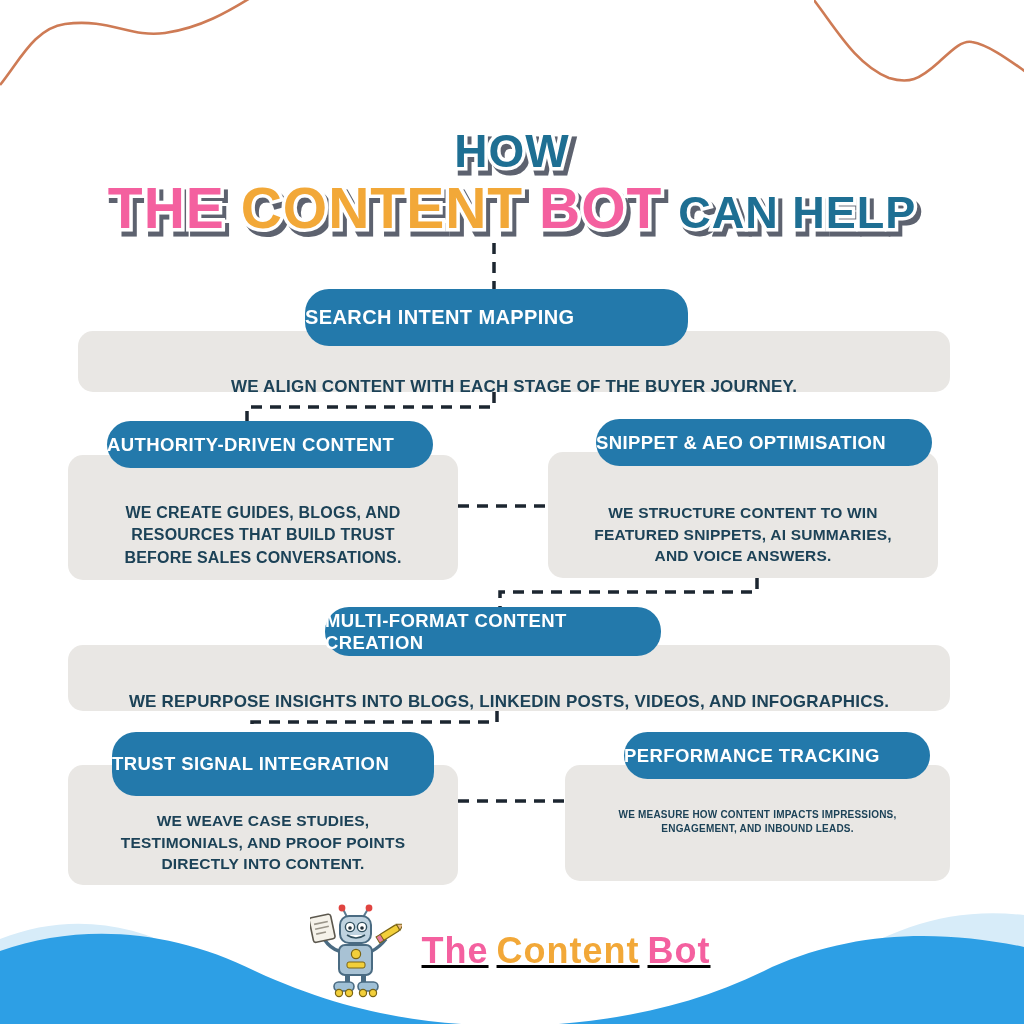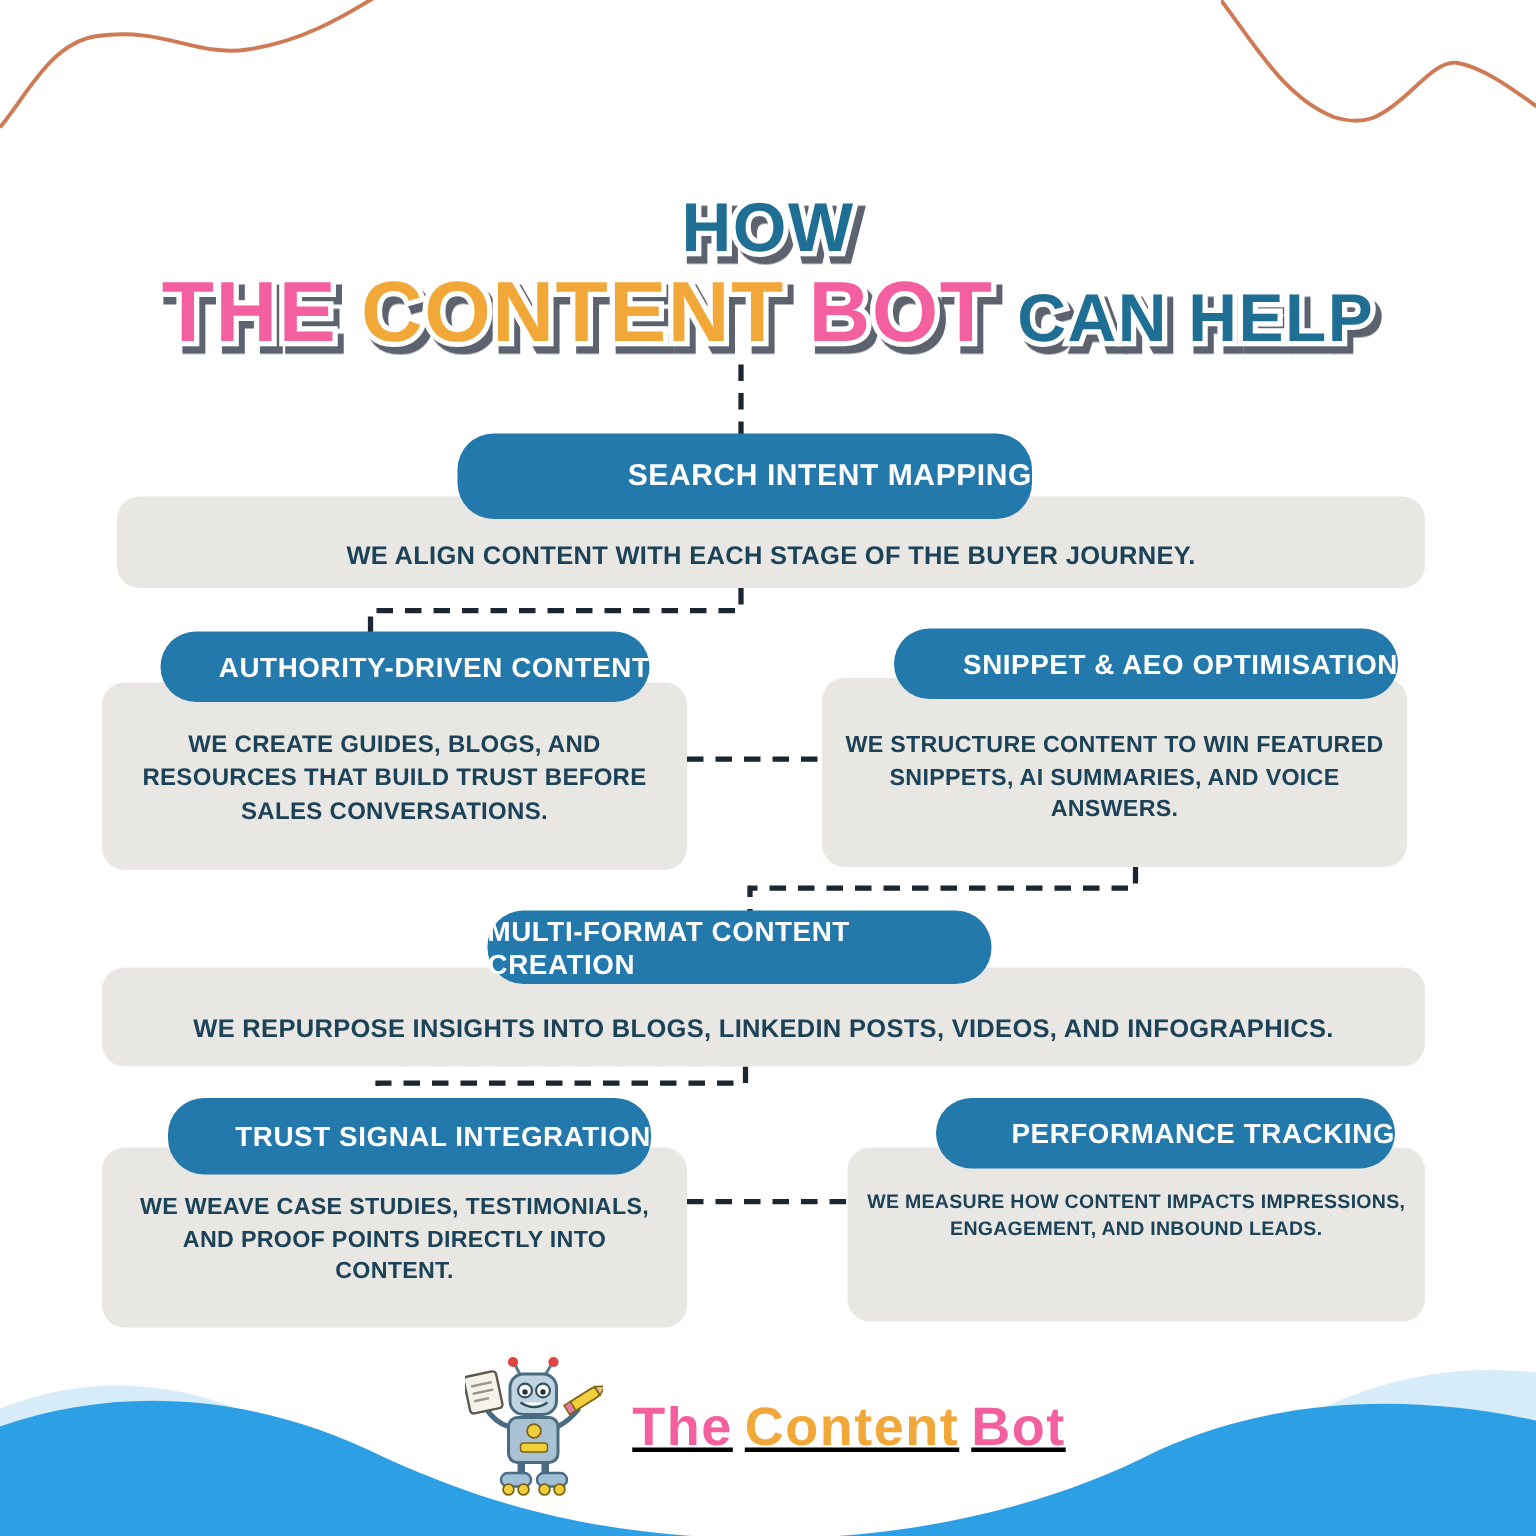--- a/index.html
+++ b/index.html
@@ -36,7 +36,7 @@
   
   .pill{
     position:absolute;z-index:3;background:#2379AB;border-radius:24px;
-    display:flex;align-items:center;justify-content:flex-end;
+    display:flex;align-items:center;justify-content:flex-start;
     color:#ffffff;font-weight:700;font-size:18.5px;letter-spacing:.4px;
     text-transform:uppercase;
   }

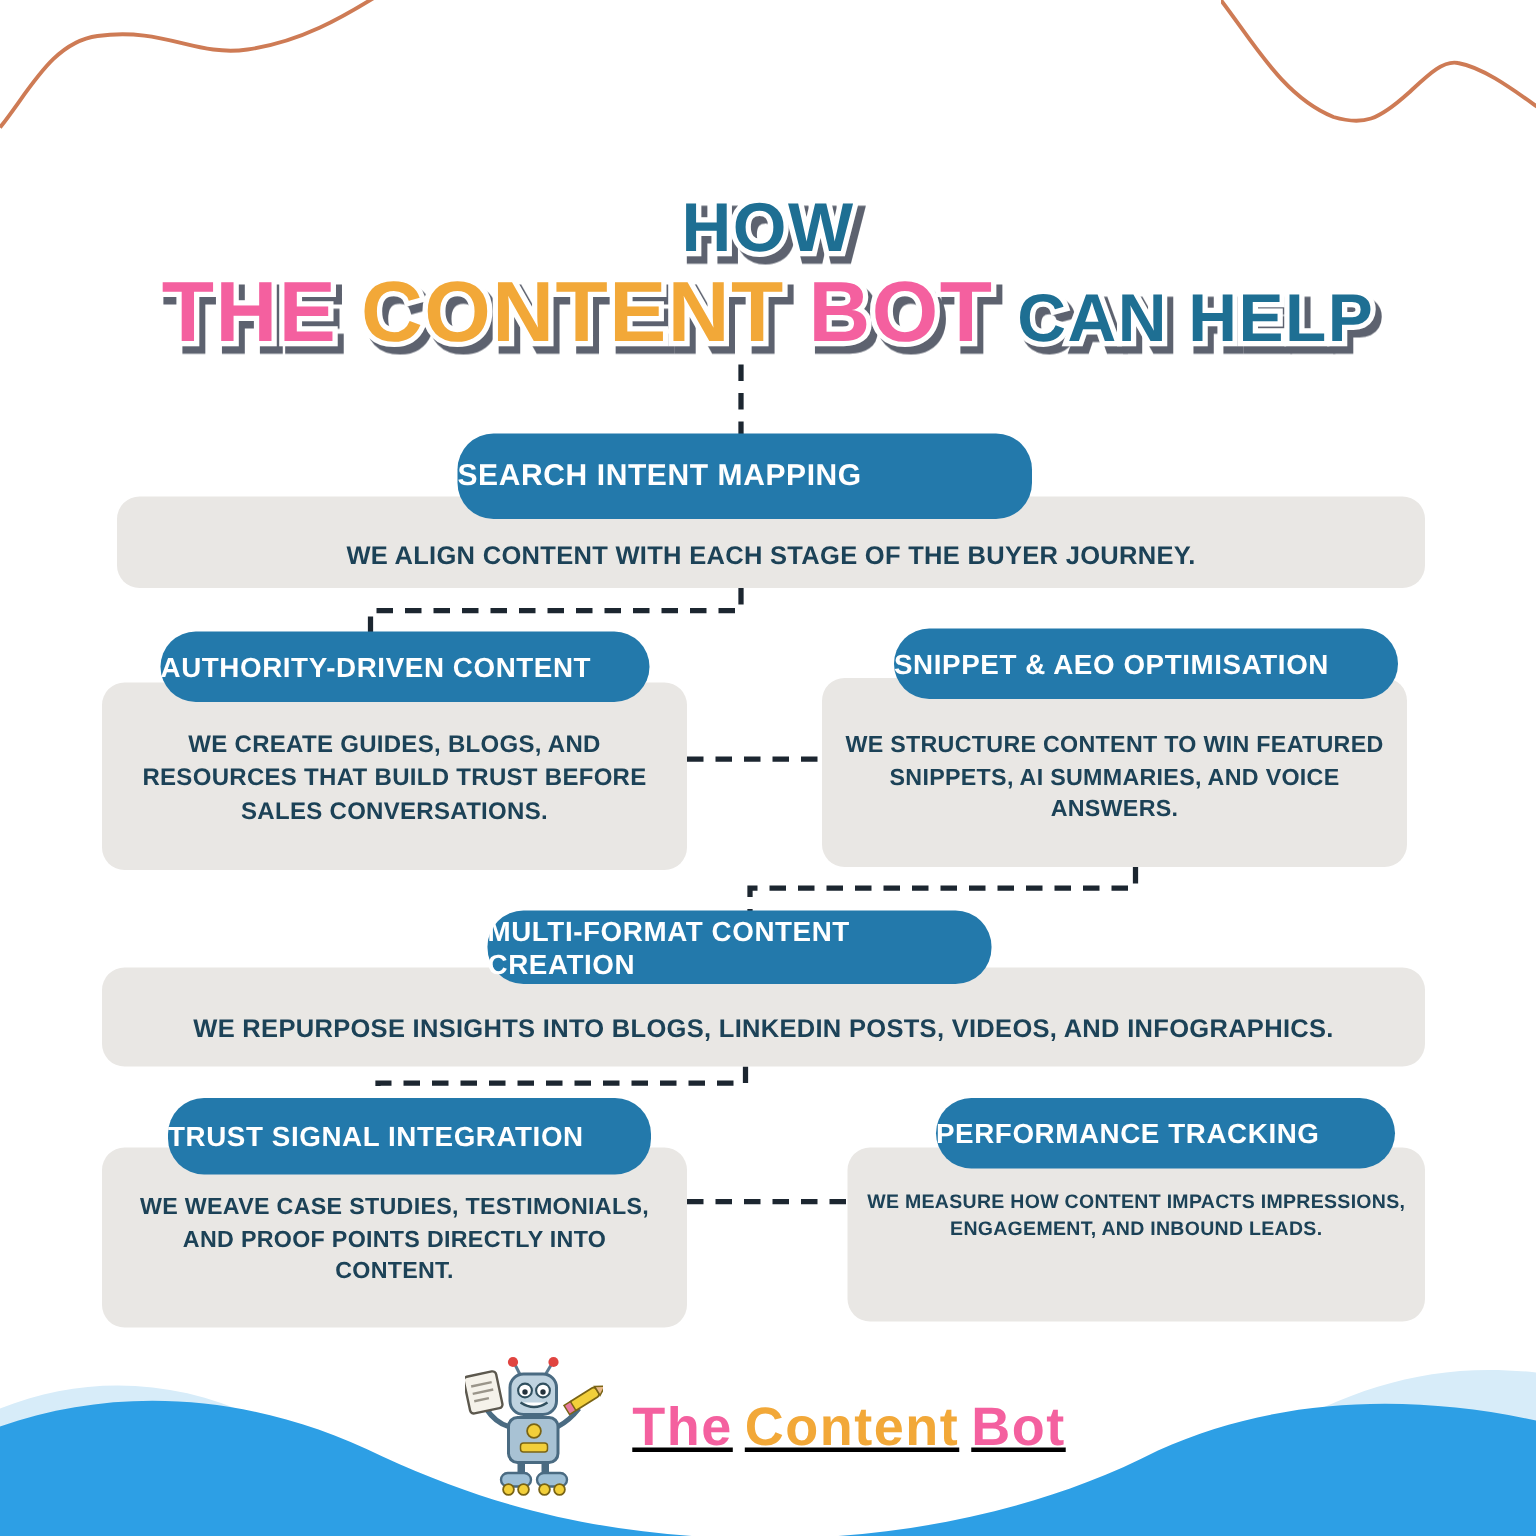--- a/index.html
+++ b/index.html
@@ -45,7 +45,7 @@
     color:#1C4257;font-weight:700;text-align:center;
     letter-spacing:.2px;line-height:1.4;box-sizing:border-box;
   }
-  .card p{margin:1px;}
+  .card p{margin:17px;}
   #pill-1{left:305px;top:289px;width:383px;height:57px;font-size:20px;}
   #card-1{left:78px; top:331px;width:872px;height:61px;font-size:17px;padding:27px 20px 0;}
   #pill-2{left:107px;top:421px;width:326px;height:47px;}

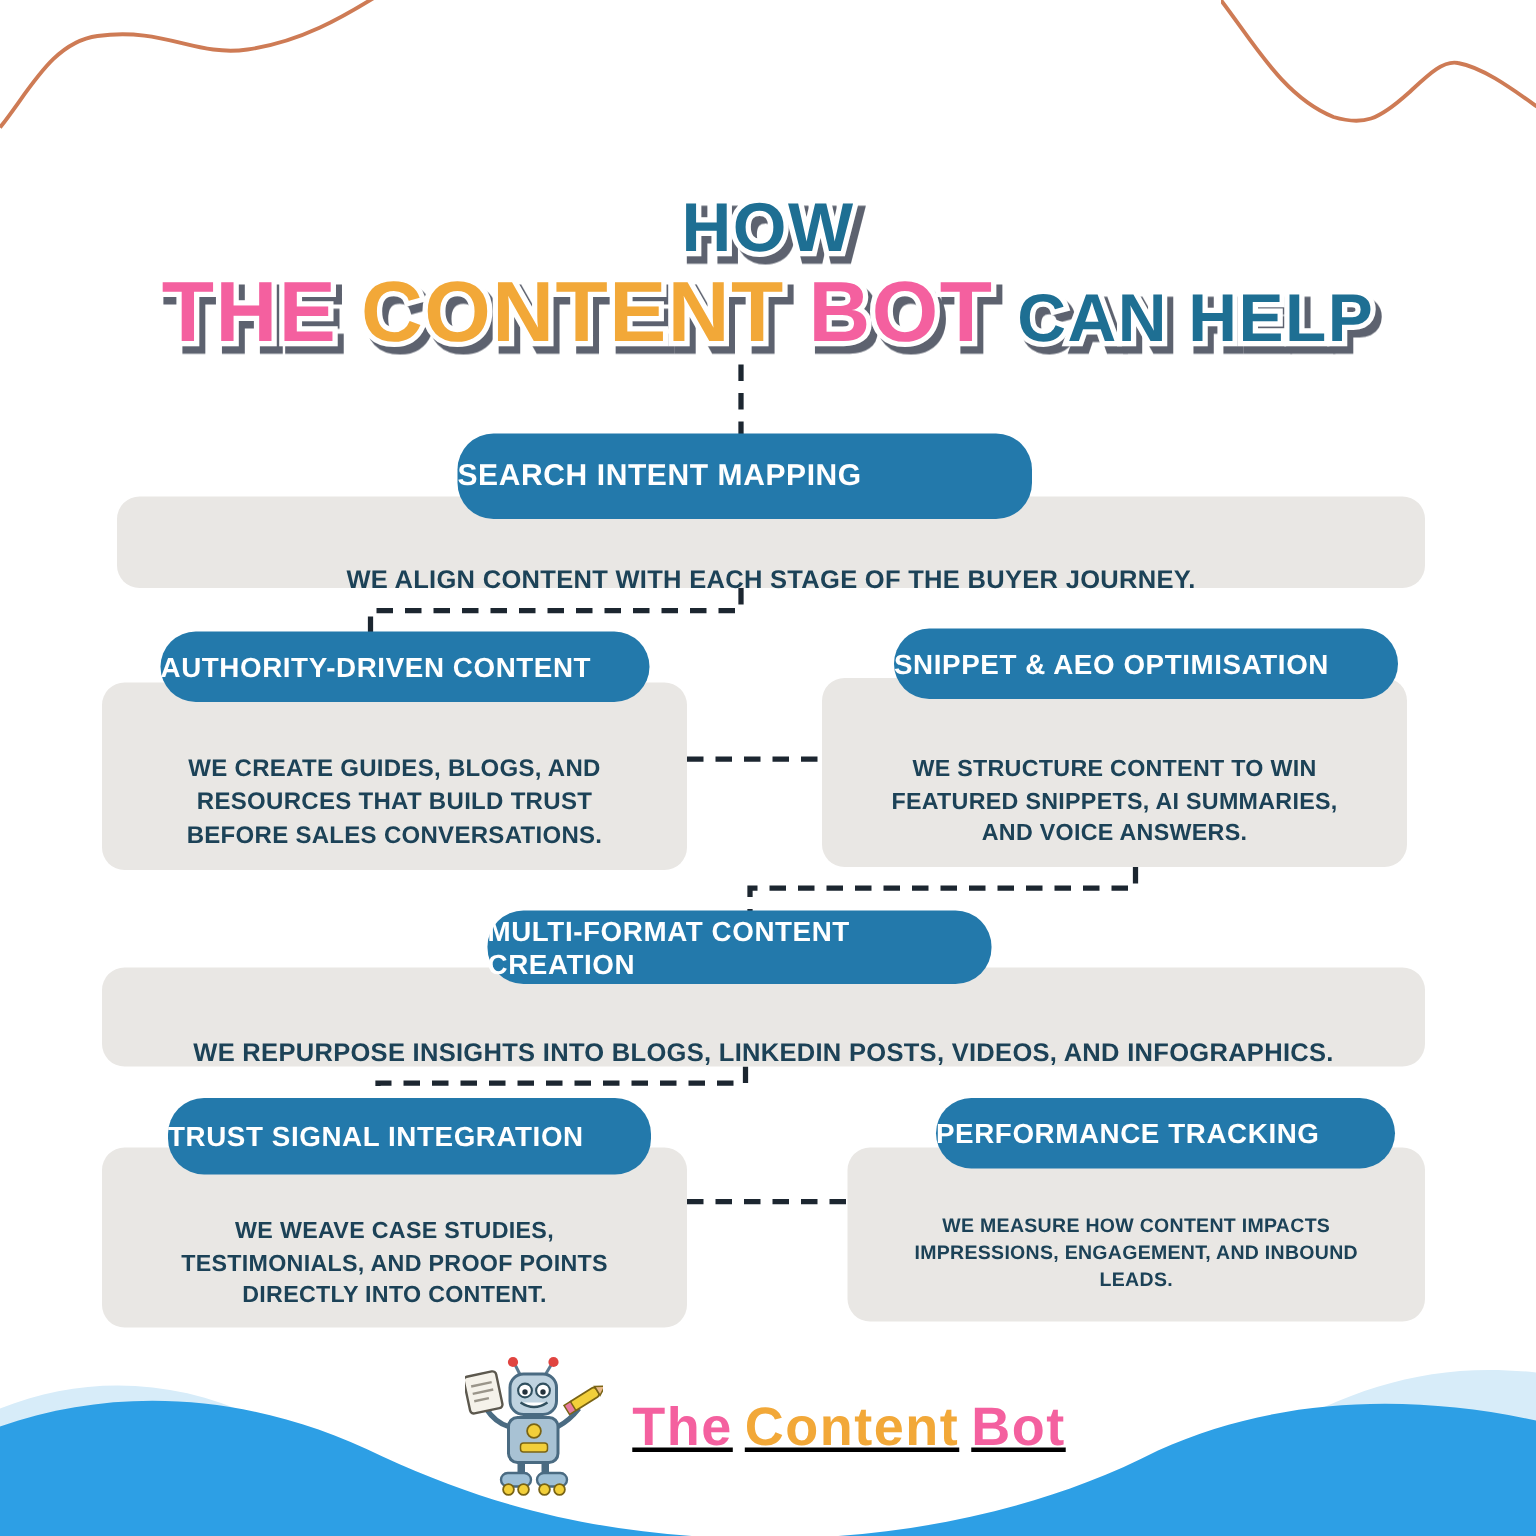--- a/index.html
+++ b/index.html
@@ -54,7 +54,7 @@
   #card-3{left:548px;top:452px;width:390px;height:126px;font-size:15.5px;padding:33px 14px 0;}
   #pill-4{left:325px;top:607px;width:336px;height:49px;}
   #card-4{left:68px; top:645px;width:882px;height:66px;font-size:17px;padding:28px 20px 0;}
-  #pill-5{left:112px;top:732px;width:322px;height:51px;}
+  #pill-5{left:112px;top:732px;width:322px;height:64px;}
   #card-5{left:68px; top:765px;width:390px;height:120px;font-size:15.5px;padding:28px 24px 0;}
   #pill-6{left:624px;top:732px;width:306px;height:47px;}
   #card-6{left:565px;top:765px;width:385px;height:116px;font-size:13px;padding:26px 12px 0;}

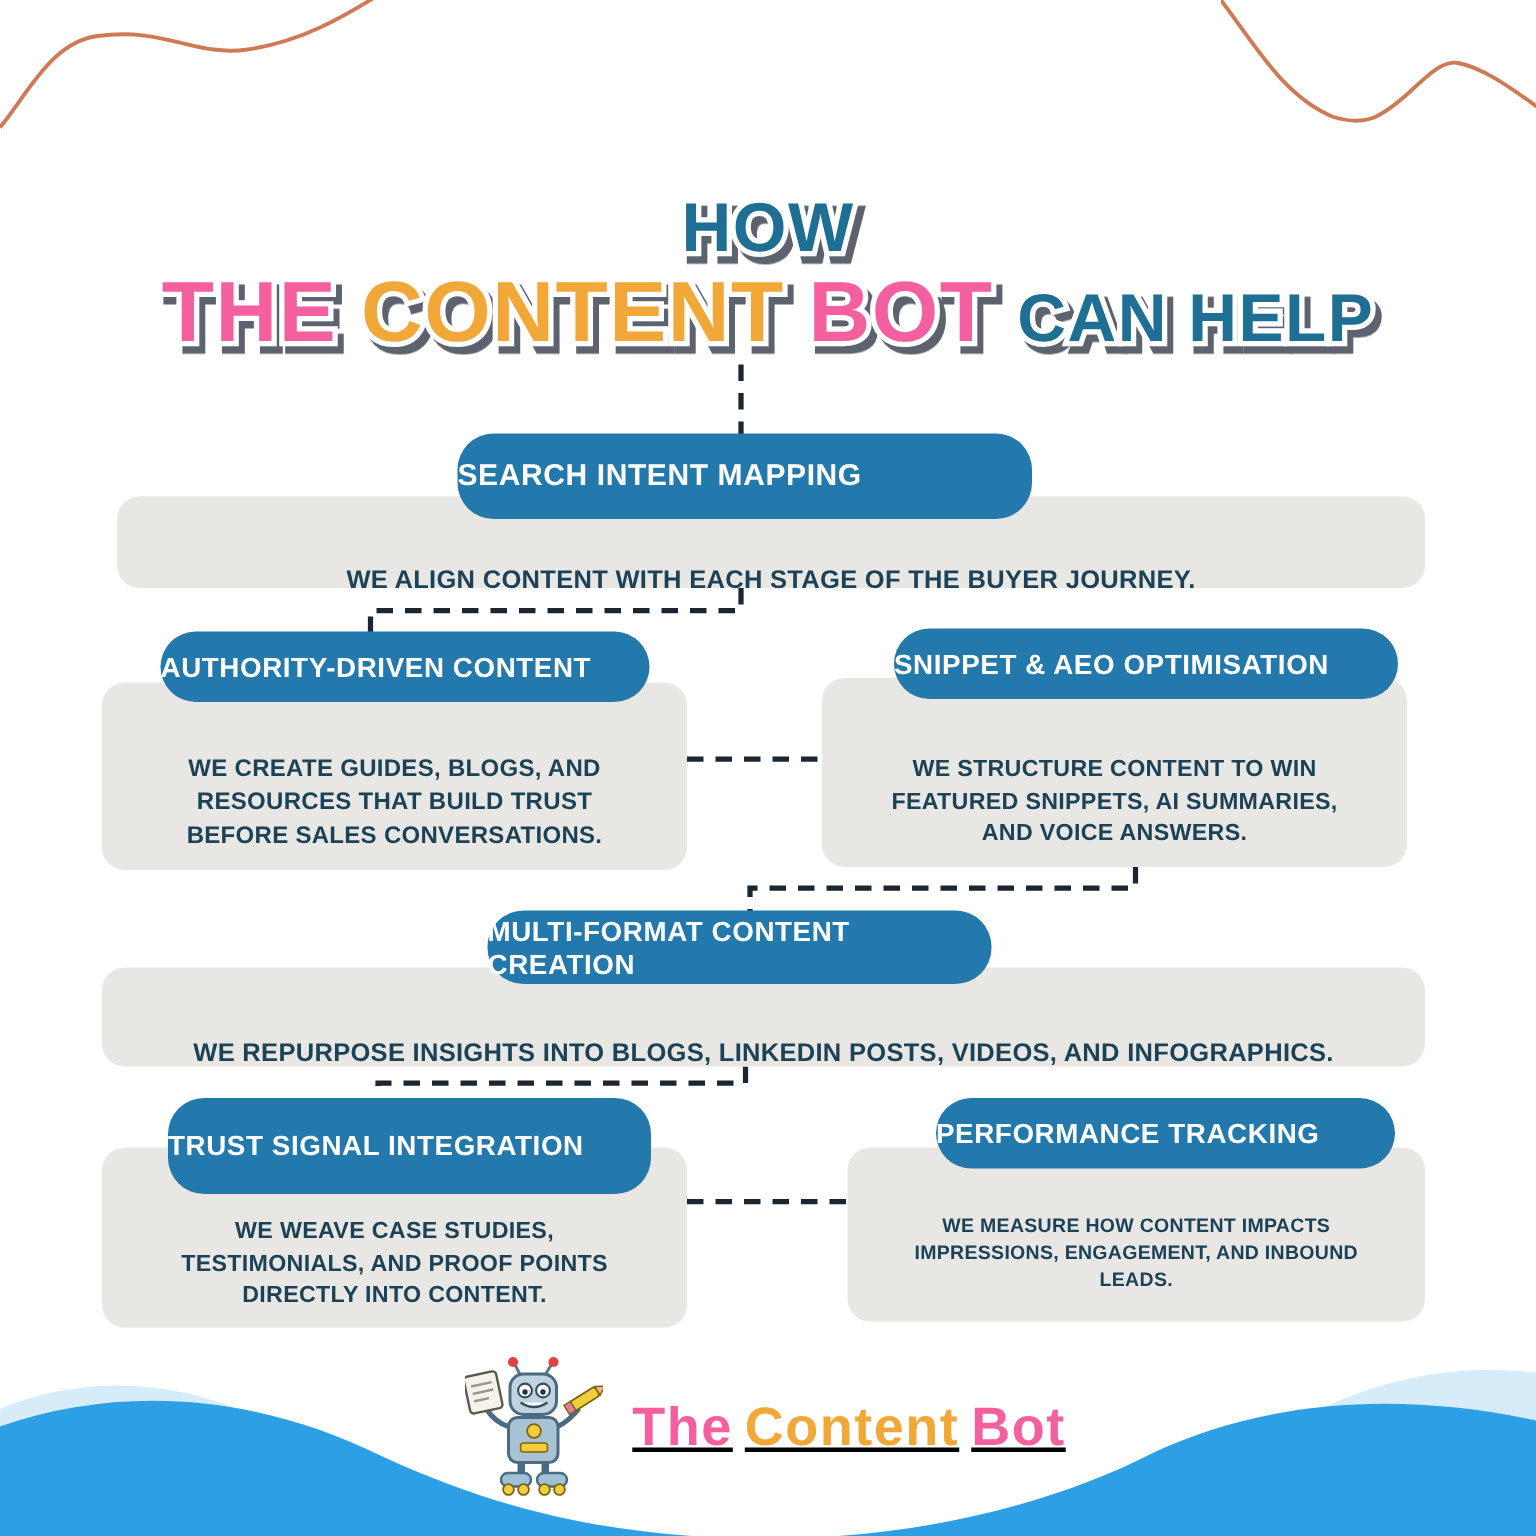--- a/index.html
+++ b/index.html
@@ -57,7 +57,7 @@
   #pill-5{left:112px;top:732px;width:322px;height:64px;}
   #card-5{left:68px; top:765px;width:390px;height:120px;font-size:15.5px;padding:28px 24px 0;}
   #pill-6{left:624px;top:732px;width:306px;height:47px;}
-  #card-6{left:565px;top:765px;width:385px;height:116px;font-size:13px;padding:26px 12px 0;}
+  #card-6{left:565px;top:765px;width:385px;height:116px;font-size:10px;padding:26px 12px 0;}
   
   #footer{
     position:absolute;left:0;top:903px;width:100%;z-index:4;

